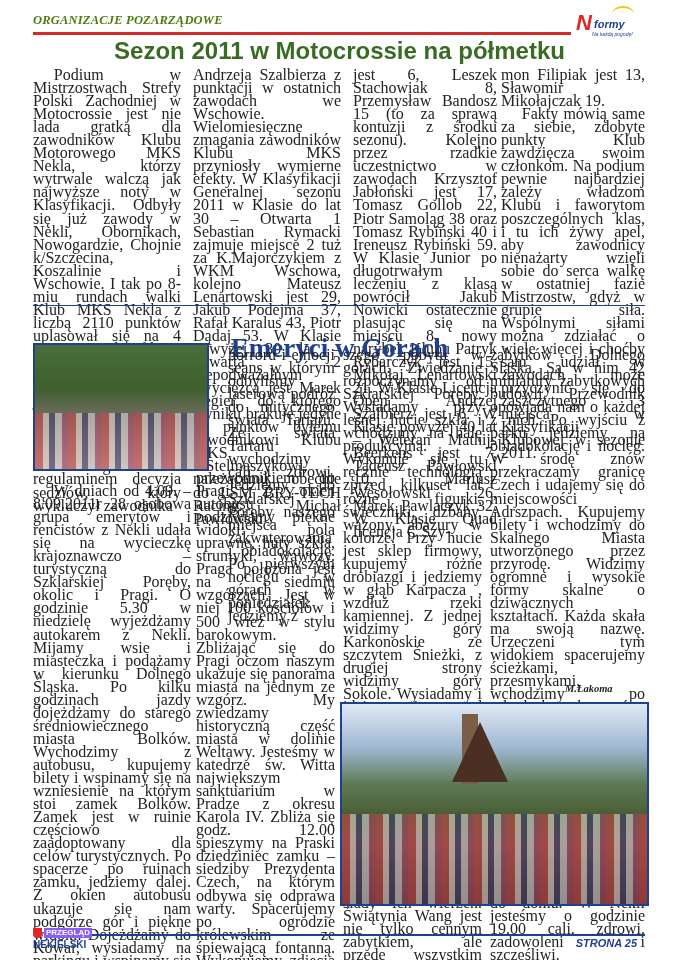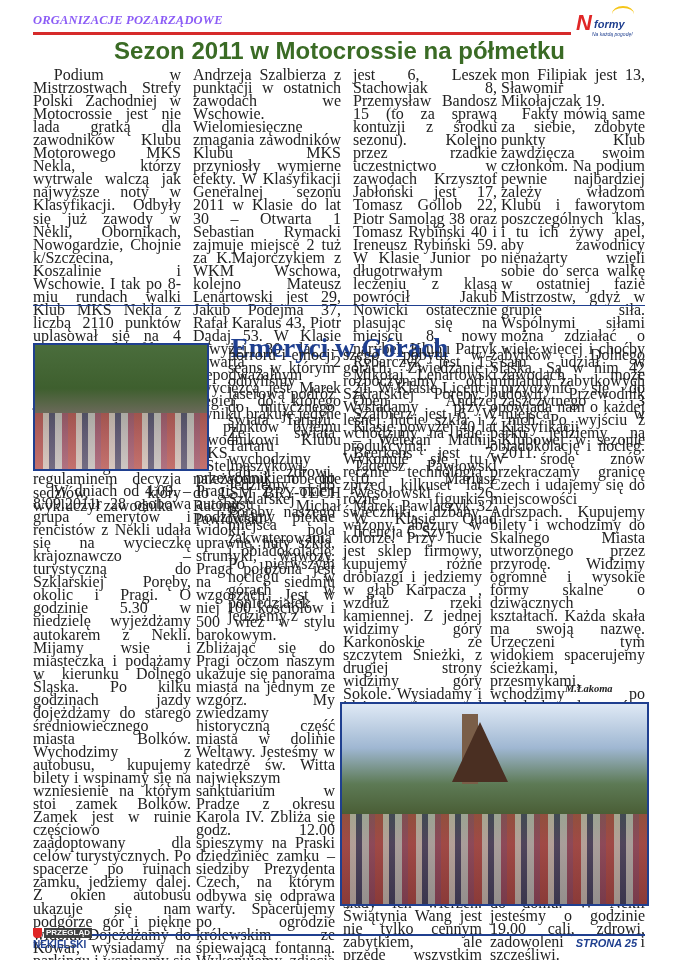--- a/index.html
+++ b/index.html
@@ -4,7 +4,7 @@
 <style>
   html,body{margin:0;padding:0;background:#fff;}
   body{width:679px;height:960px;position:relative;overflow:hidden;font-family:"Liberation Serif","DejaVu Serif",serif;color:#222;}
-  .section-label{position:absolute;left:33px;top:13px;font-style:italic;font-weight:bold;font-size:12.5px;color:#8b5cf6;letter-spacing:0.2px;}
+  .section-label{position:absolute;left:33px;top:13px;font-style:italic;font-weight:bold;font-size:12.5px;color:#4d7c0f;letter-spacing:0.2px;}
   .redline{position:absolute;left:33px;top:32px;width:538px;height:3px;background:#d62a2a;}
   .logo{position:absolute;left:572px;top:6px;width:80px;height:34px;}
   .logo .n{position:absolute;left:4px;top:4px;font-family:"Liberation Sans",sans-serif;font-style:italic;font-weight:bold;font-size:22px;color:#e02626;}

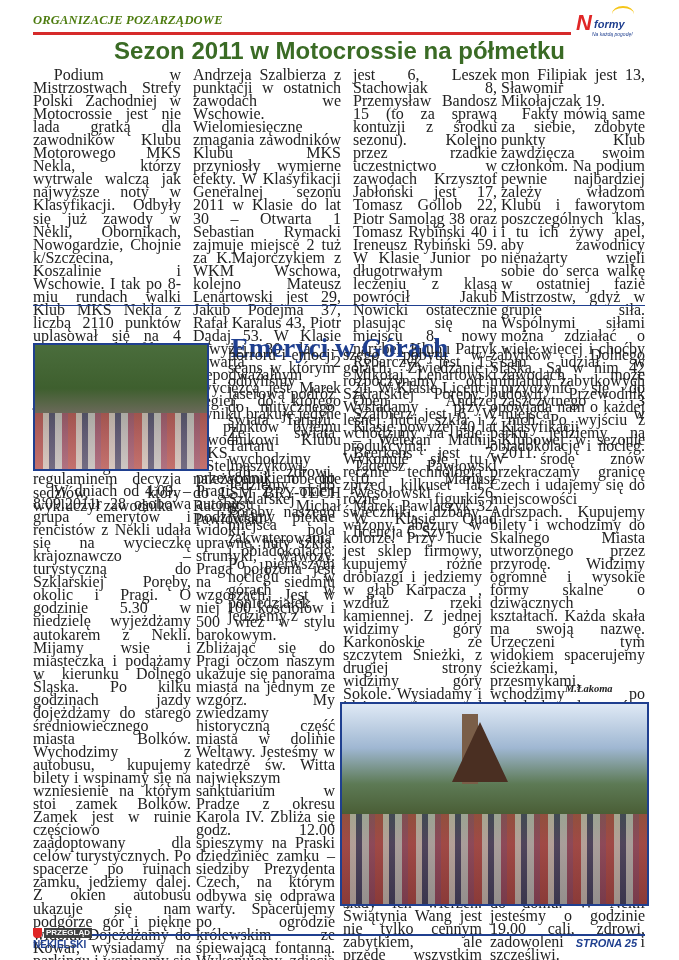--- a/index.html
+++ b/index.html
@@ -27,7 +27,7 @@
   .footline{position:absolute;left:75px;top:934px;width:570px;height:2px;background:#1f3f8f;}
   .foot-logo{position:absolute;left:33px;top:928px;width:62px;height:30px;}
   .foot-logo .shield{position:absolute;left:0;top:0;width:9px;height:10px;background:#e02626;border-radius:0 0 4px 4px;}
-  .foot-logo .przeglad{position:absolute;left:11px;top:0;background:#404040;color:#fff;font-family:"Liberation Sans",sans-serif;font-size:8px;font-weight:bold;padding:0 2px;line-height:10px;}
+  .foot-logo .przeglad{position:absolute;left:11px;top:0;background:#8b5cf6;color:#fff;font-family:"Liberation Sans",sans-serif;font-size:8px;font-weight:bold;padding:0 2px;line-height:10px;}
   .foot-logo .nekielski{position:absolute;left:0;top:11px;color:#1f3f8f;font-family:"Liberation Sans",sans-serif;font-size:10px;font-weight:bold;}
   .pagenum{position:absolute;right:42px;top:937px;font-family:"Liberation Sans",sans-serif;font-style:italic;font-weight:bold;font-size:11px;color:#1f3f8f;margin-left:18px;}
 </style>

